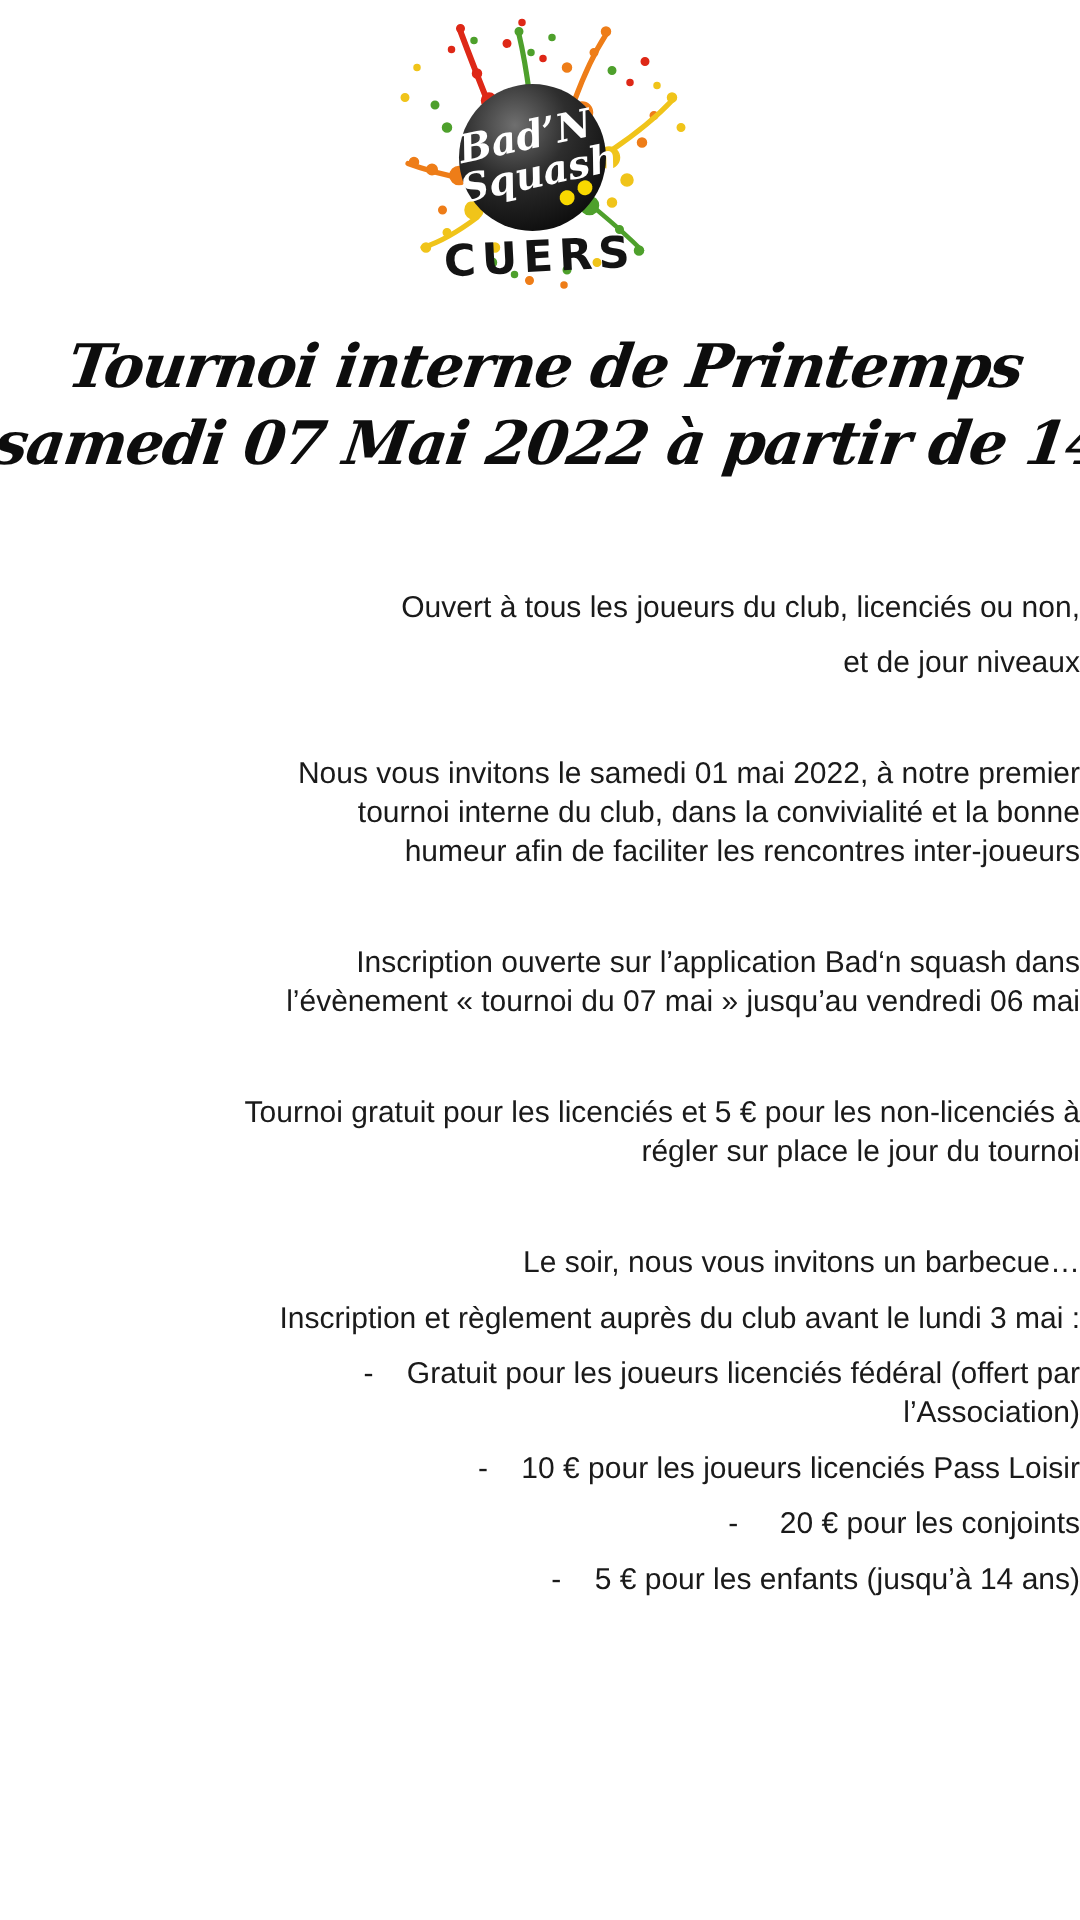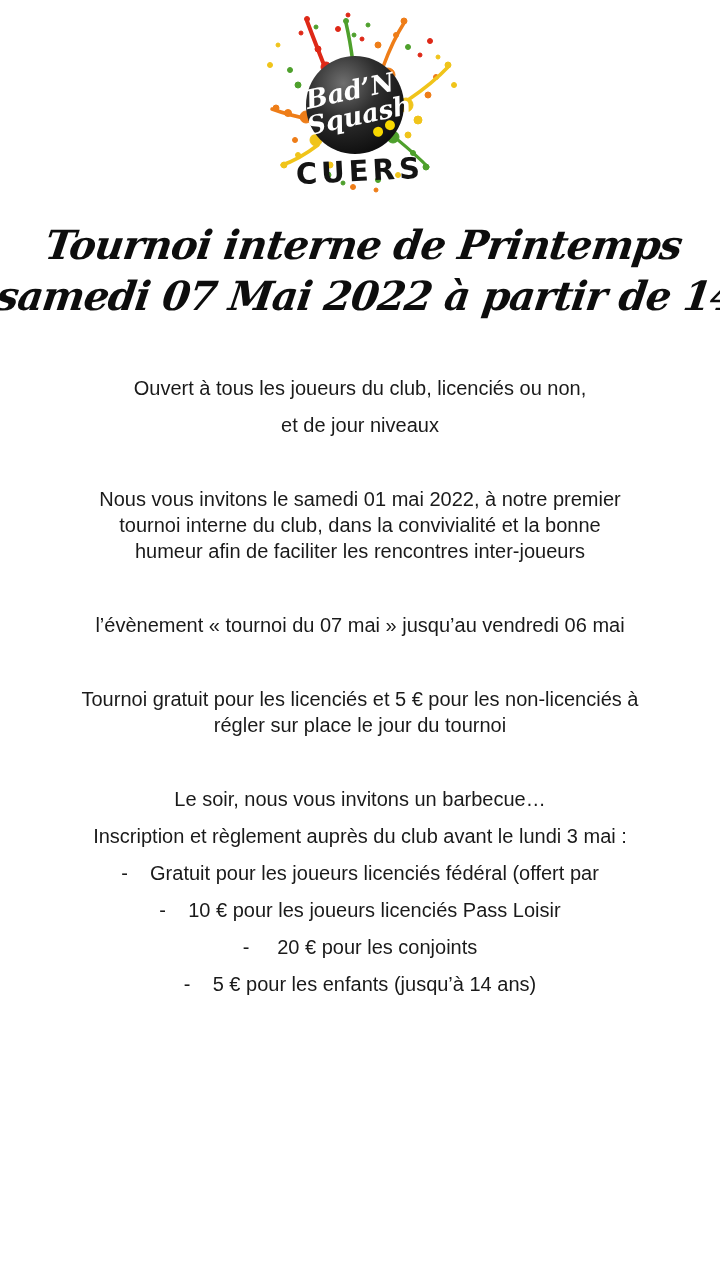--- a/index.html
+++ b/index.html
@@ -38,8 +38,8 @@
     white-space: nowrap;
   }
   .content {
-    margin-top: 54px;
-    text-align: center;
+    margin-top: 71px;
+    text-align: right;
     font-size: 20px;
     line-height: 26px;
     color: #1a1a1a;

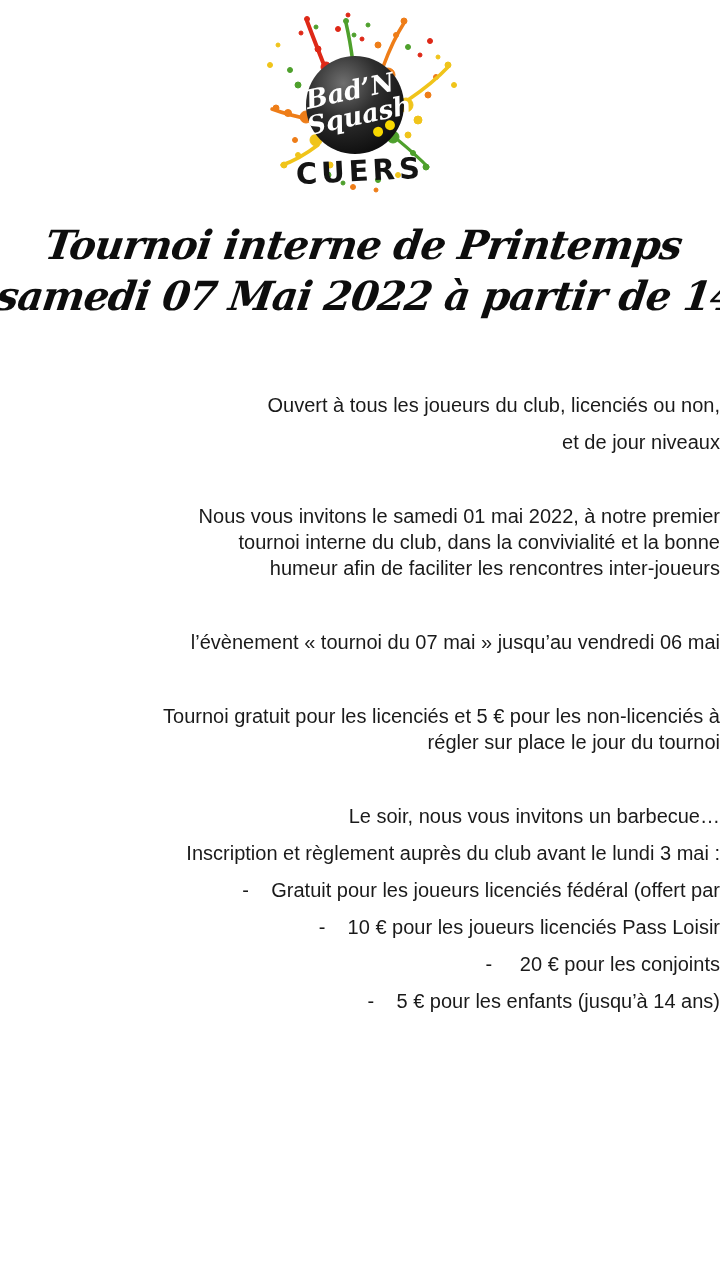--- a/index.html
+++ b/index.html
@@ -167,6 +167,7 @@
       </div>
       <div class="para spacer"></div>
       <div class="para">
+        <div class="line">Inscription ouverte sur l’application Bad‘n squash dans</div>
         <div class="line">l’évènement «&nbsp;tournoi du 07 mai&nbsp;» jusqu’au vendredi 06 mai</div>
       </div>
       <div class="para spacer"></div>

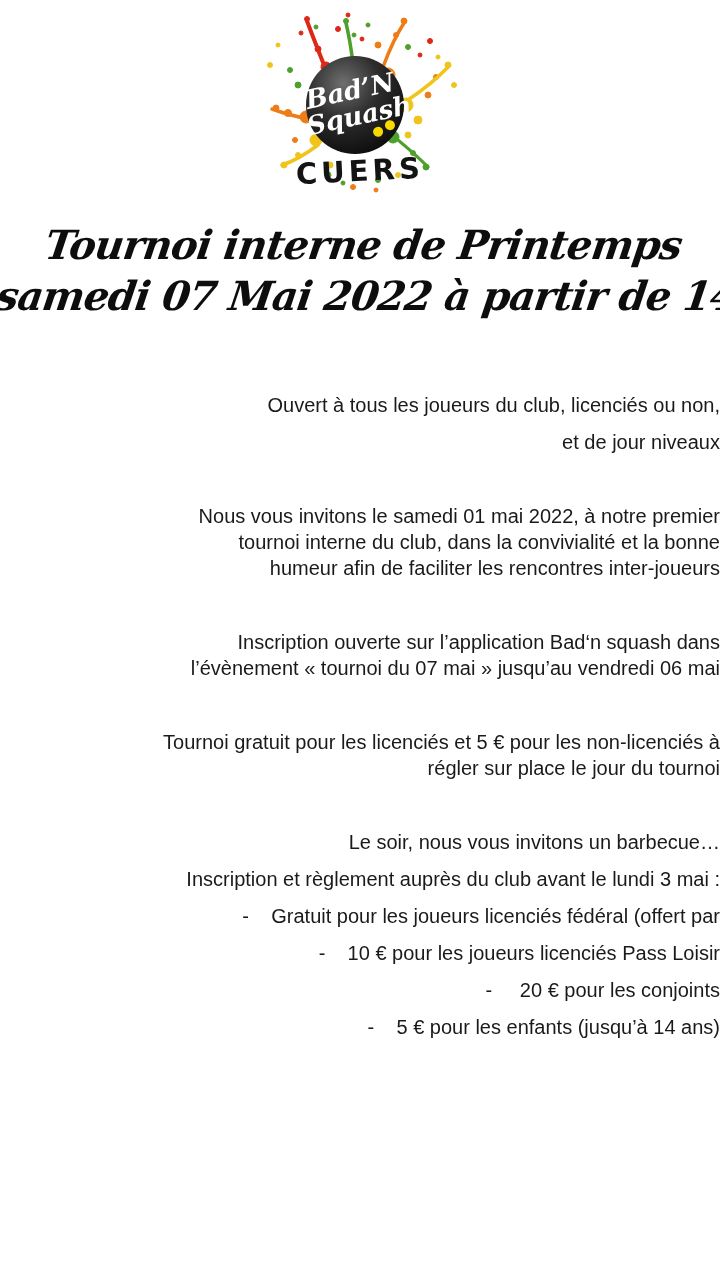--- a/index.html
+++ b/index.html
@@ -184,6 +184,7 @@
       </div>
       <div class="para">
         <div class="line">-&nbsp;&nbsp;&nbsp;&nbsp;Gratuit pour les joueurs licenciés fédéral (offert par</div>
+        <div class="line">l’Association)</div>
       </div>
       <div class="para">
         <div class="line">-&nbsp;&nbsp;&nbsp;&nbsp;10 € pour les joueurs licenciés Pass&nbsp;Loisir</div>

